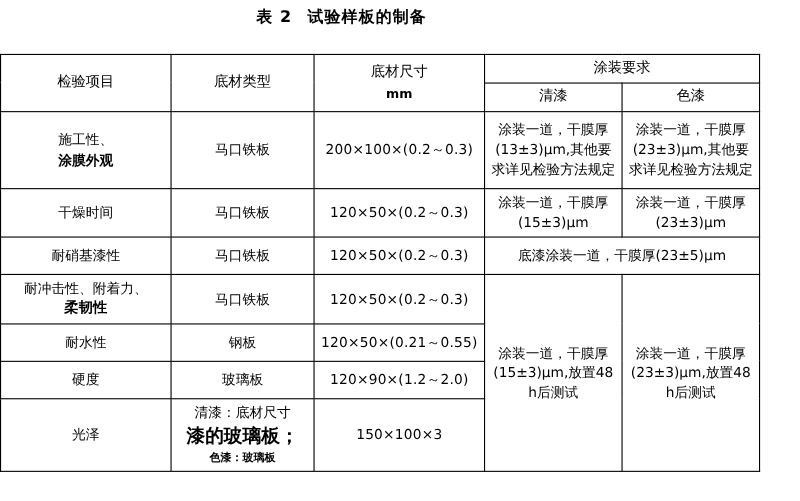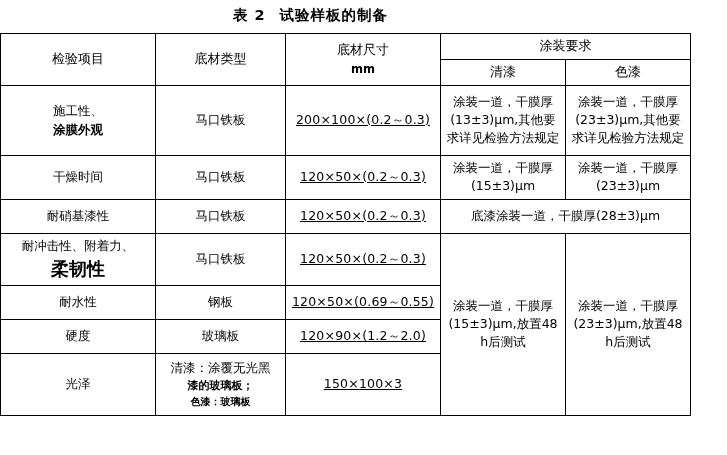--- a/index.html
+++ b/index.html
@@ -36,7 +36,7 @@
   table.sheet {
     border-collapse: collapse;
     width: 690px;
-    margin: 0 auto;
+    margin: 16px auto;
     table-layout: fixed;
   }
   table.sheet td, table.sheet th {

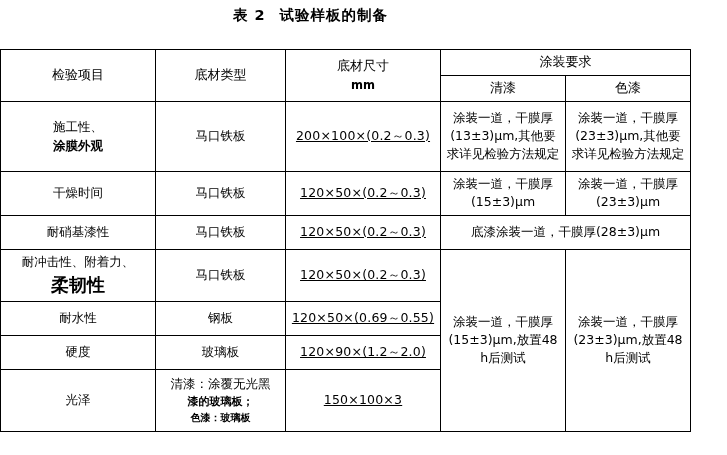--- a/index.html
+++ b/index.html
@@ -66,7 +66,6 @@
   .num {
     font-size: 12px;
     letter-spacing: 0.2px;
-    text-decoration: underline;
   }
   .tall {
     height: 70px;

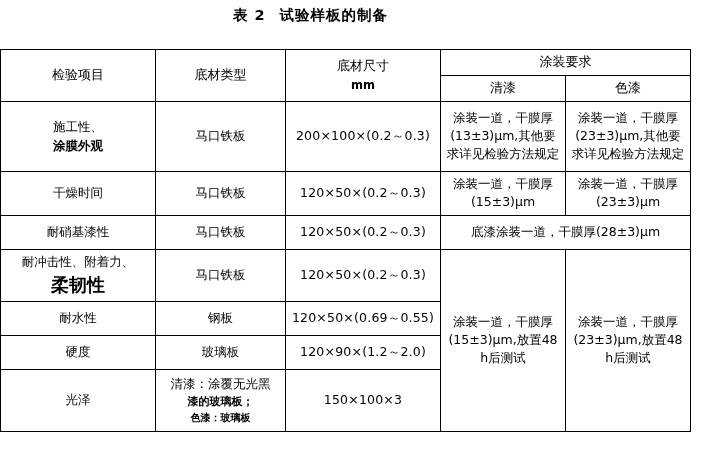--- a/index.html
+++ b/index.html
@@ -140,7 +140,7 @@
         <td>耐硝基漆性</td>
         <td>马口铁板</td>
         <td class="num">120×50×(0.2～0.3)</td>
-        <td class="req-text" colspan="2">底漆涂装一道，干膜厚(28±3)μm</td>
+        <td class="req-text" colspan="2">底漆涂装一道，干膜厚(23±5)μm</td>
       </tr>
 
       <tr class="r-mid">

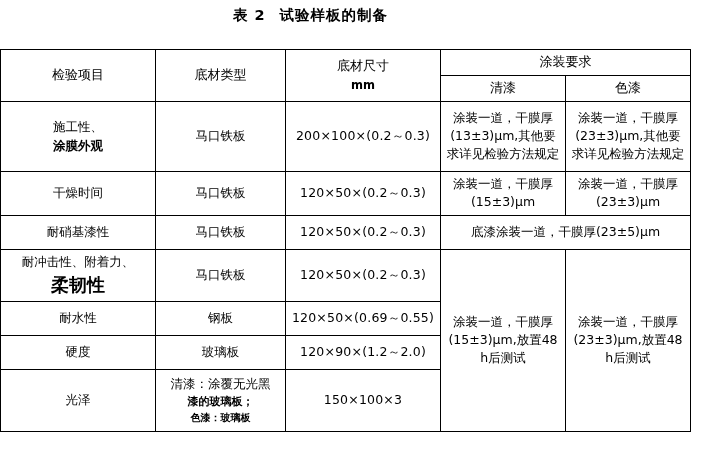--- a/index.html
+++ b/index.html
@@ -146,7 +146,7 @@
       <tr class="r-mid">
         <td>
           <span>耐冲击性、附着力、</span>
-          <span class="sub-line" style="font-size:18px">柔韧性</span>
+          <span class="sub-line" style="font-size:13px">柔韧性</span>
         </td>
         <td>马口铁板</td>
         <td class="num">120×50×(0.2～0.3)</td>

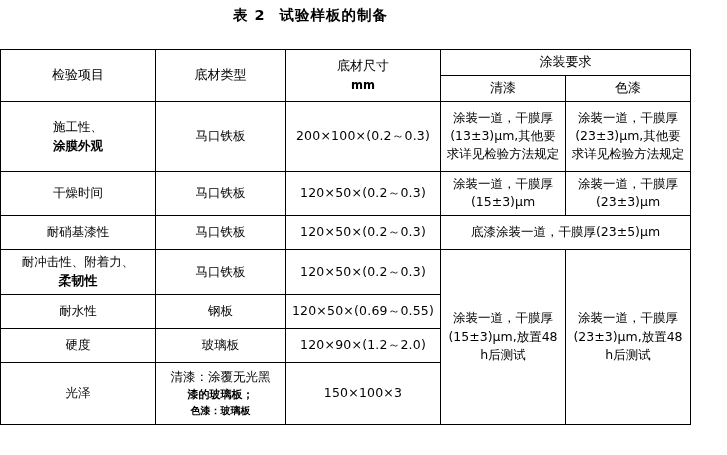--- a/index.html
+++ b/index.html
@@ -157,7 +157,7 @@
       <tr class="r-norm">
         <td>耐水性</td>
         <td>钢板</td>
-        <td class="num">120×50×(0.69～0.55)</td>
+        <td class="num">120×50×(0.21～0.55)</td>
       </tr>
 
       <tr class="r-norm">

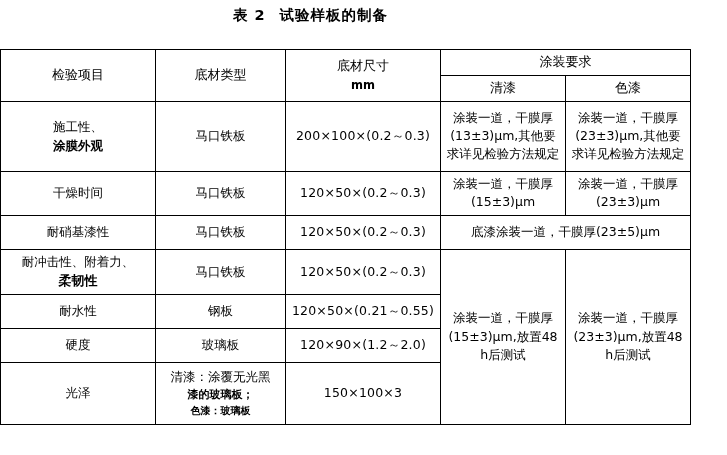--- a/index.html
+++ b/index.html
@@ -169,7 +169,7 @@
       <tr class="r-gloss">
         <td>光泽</td>
         <td class="cell-left">
-          <span>清漆：涂覆无光黑</span>
+          <span>清漆：底材尺寸</span>
           <span class="sub-line" style="font-size:11px">漆的玻璃板；</span>
           <span class="sub-line" style="font-size:10px">色漆：玻璃板</span>
         </td>

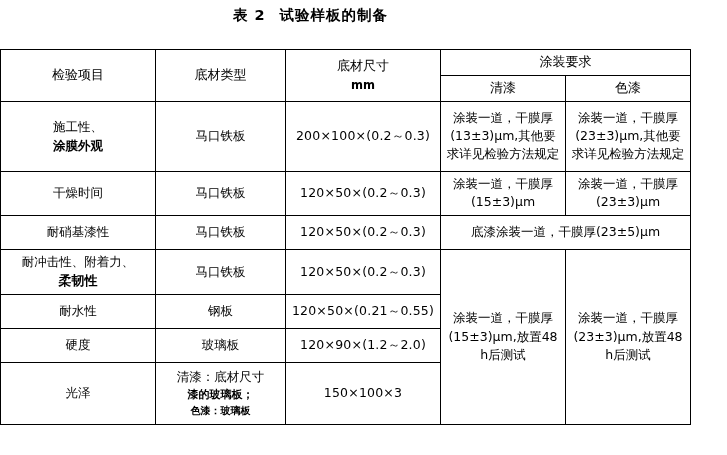--- a/index.html
+++ b/index.html
@@ -170,7 +170,7 @@
         <td>光泽</td>
         <td class="cell-left">
           <span>清漆：底材尺寸</span>
-          <span class="sub-line" style="font-size:11px">漆的玻璃板；</span>
+          <span class="sub-line" style="font-size:17px">漆的玻璃板；</span>
           <span class="sub-line" style="font-size:10px">色漆：玻璃板</span>
         </td>
         <td class="num">150×100×3</td>

